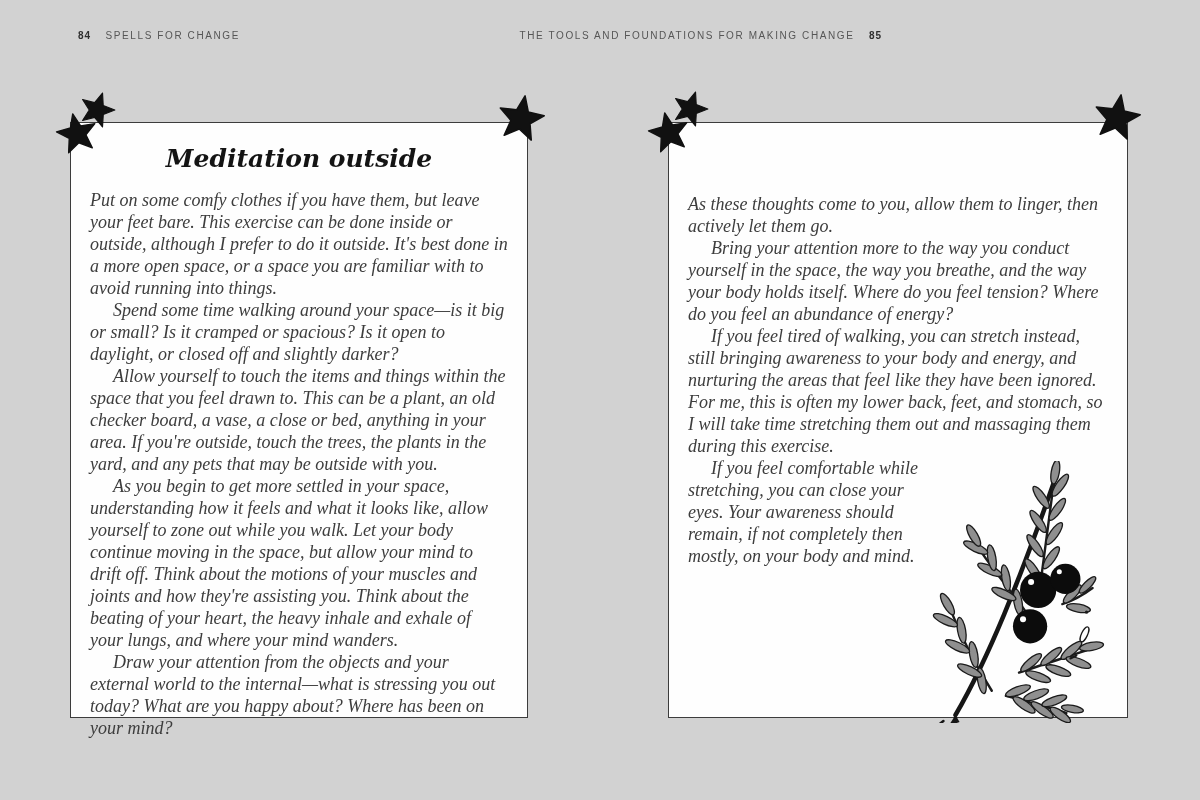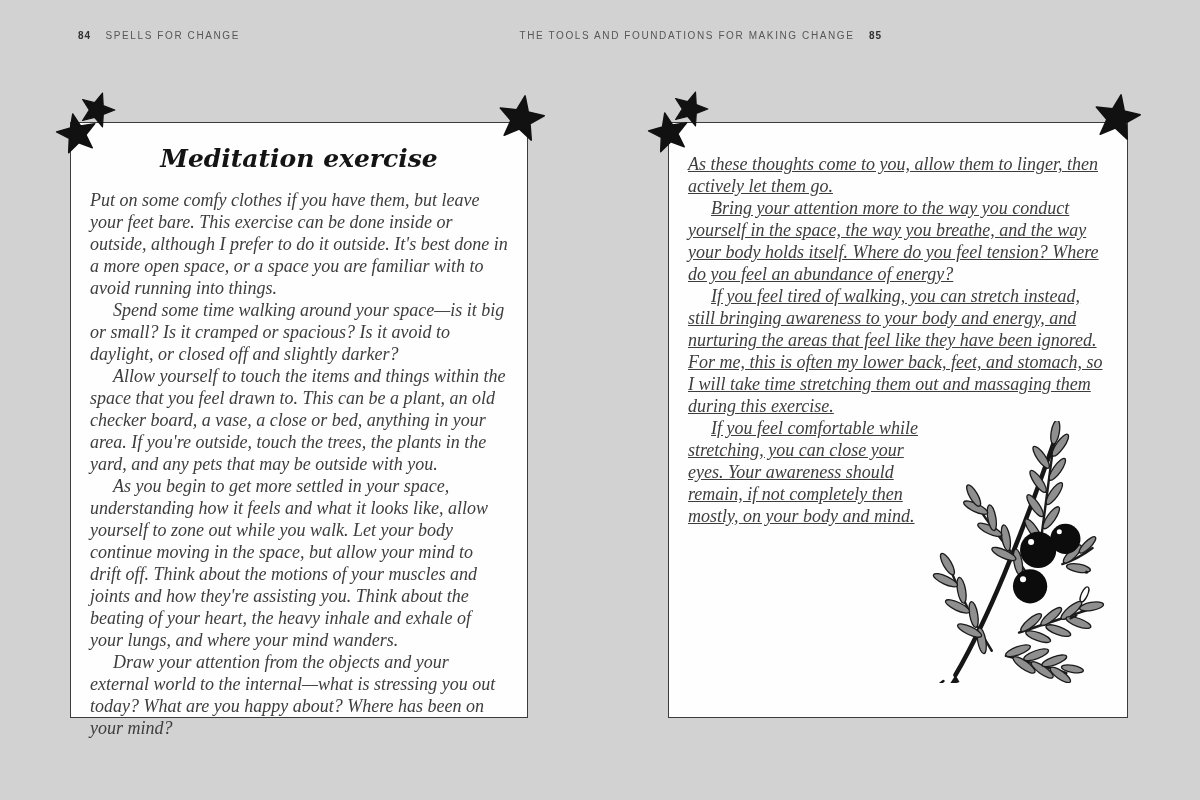--- a/index.html
+++ b/index.html
@@ -84,7 +84,7 @@
   </div>
 
   <section class="page left-page">
-    <h1 class="page-title">Meditation exercise</h1>
+    <h1 class="page-title">Meditation outside</h1>
     <div class="body-text">
       <p>Put on some comfy clothes if you have them, but leave your feet bare. This exercise can be done inside or outside, although I prefer to do it outside. It's best done in a more open space, or a space you are familiar with to avoid running into things.</p>
       <p class="indent">Spend some time walking around your space—is it big or small? Is it cramped or spacious? Is it avoid to daylight, or closed off and slightly darker?</p>

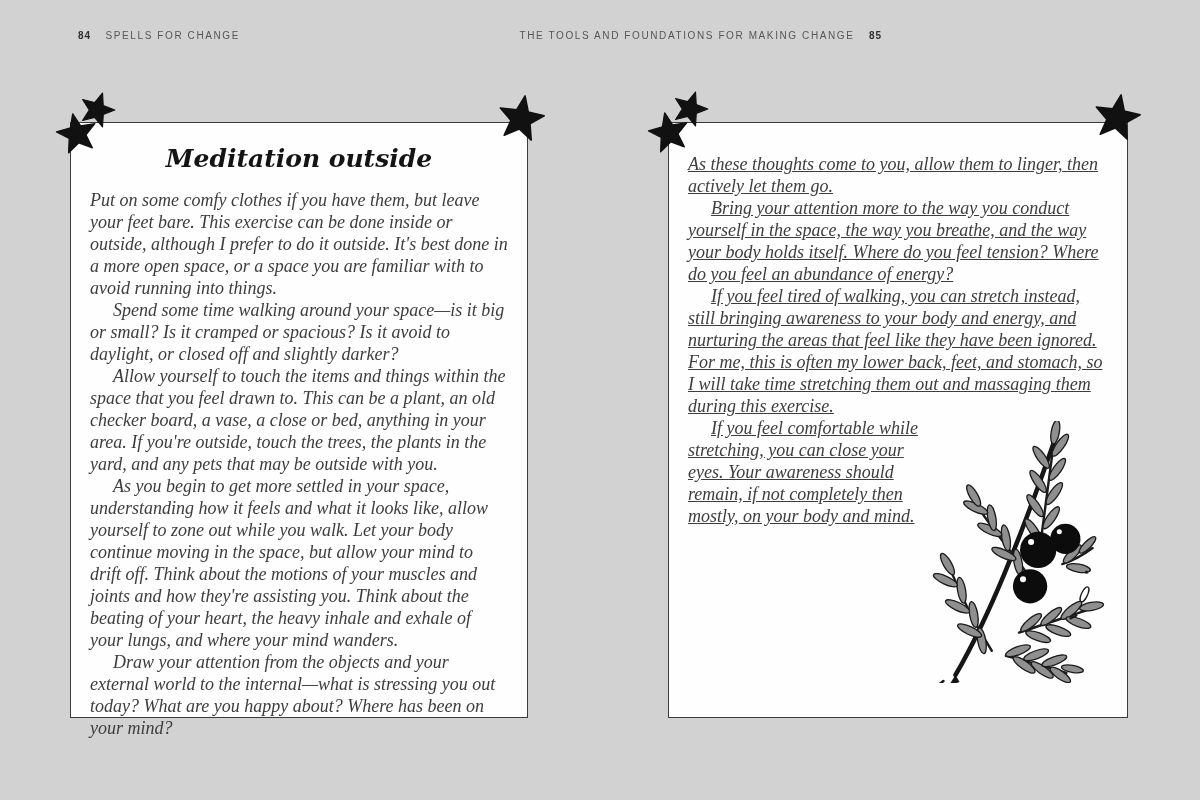--- a/index.html
+++ b/index.html
@@ -52,7 +52,7 @@
     color:#3d3d3d;
     text-align:left;
   }
-  .right-page .body-text{padding-top:30px;text-decoration:underline;}
+  .right-page .body-text{padding-top:70px;}
   .body-text p{margin:0;}
   .body-text p.indent{text-indent:23px;}
 

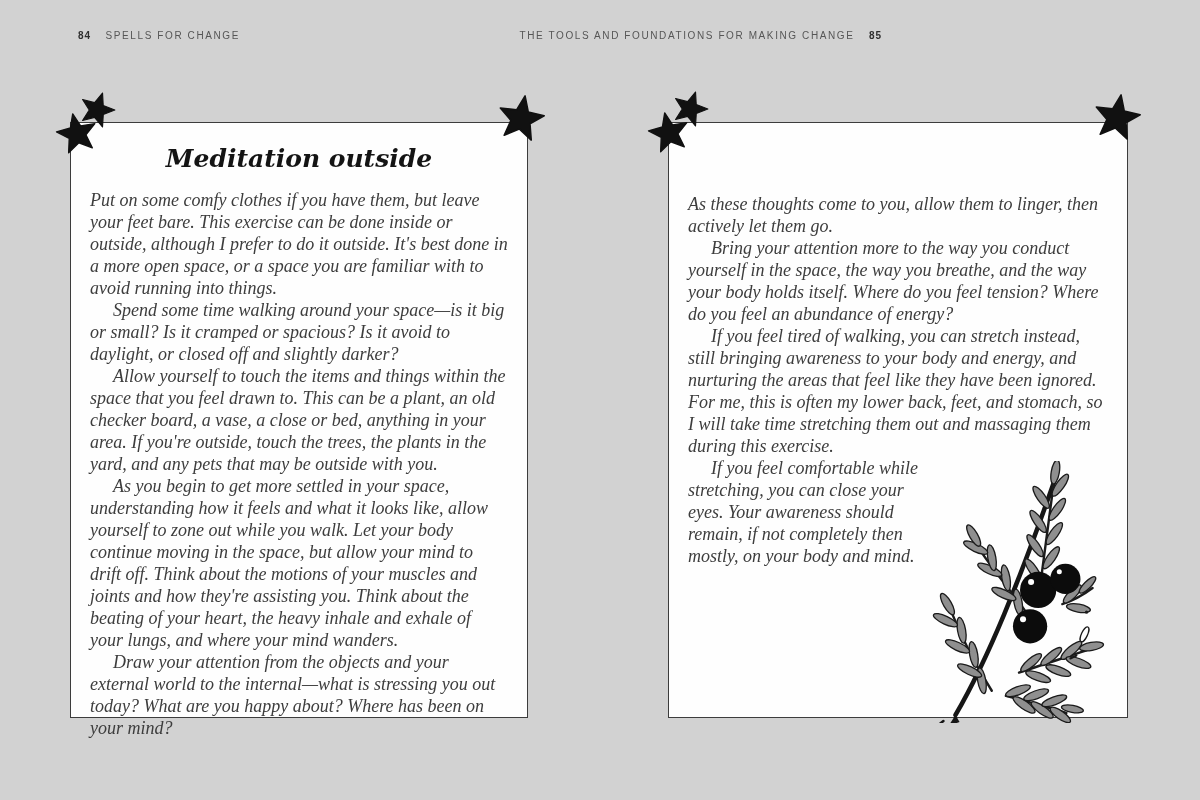--- a/index.html
+++ b/index.html
@@ -87,7 +87,7 @@
     <h1 class="page-title">Meditation outside</h1>
     <div class="body-text">
       <p>Put on some comfy clothes if you have them, but leave your feet bare. This exercise can be done inside or outside, although I prefer to do it outside. It's best done in a more open space, or a space you are familiar with to avoid running into things.</p>
-      <p class="indent">Spend some time walking around your space—is it big or small? Is it cramped or spacious? Is it avoid to daylight, or closed off and slightly darker?</p>
+      <p class="indent">Spend some time walking around your space—is it big or small? Is it cramped or spacious? Is it open to daylight, or closed off and slightly darker?</p>
       <p class="indent">Allow yourself to touch the items and things within the space that you feel drawn to. This can be a plant, an old checker board, a vase, a close or bed, anything in your area. If you're outside, touch the trees, the plants in the yard, and any pets that may be outside with you.</p>
       <p class="indent">As you begin to get more settled in your space, understanding how it feels and what it looks like, allow yourself to zone out while you walk. Let your body continue moving in the space, but allow your mind to drift off. Think about the motions of your muscles and joints and how they're assisting you. Think about the beating of your heart, the heavy inhale and exhale of your lungs, and where your mind wanders.</p>
       <p class="indent">Draw your attention from the objects and your external world to the internal—what is stressing you out today? What are you happy about? Where has been on your mind?</p>

